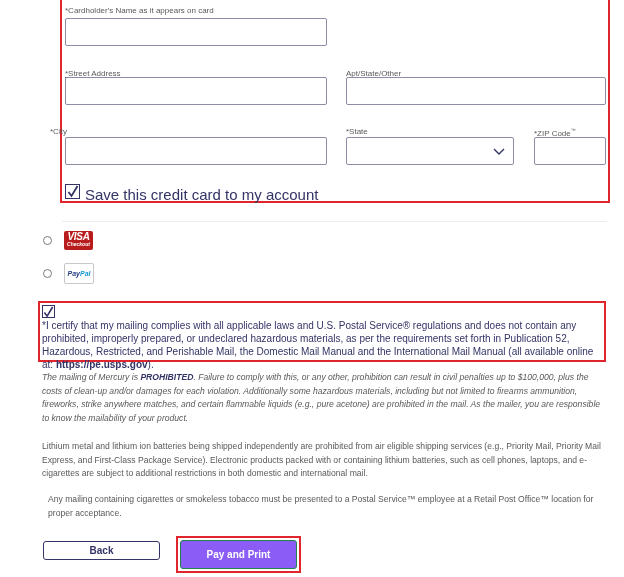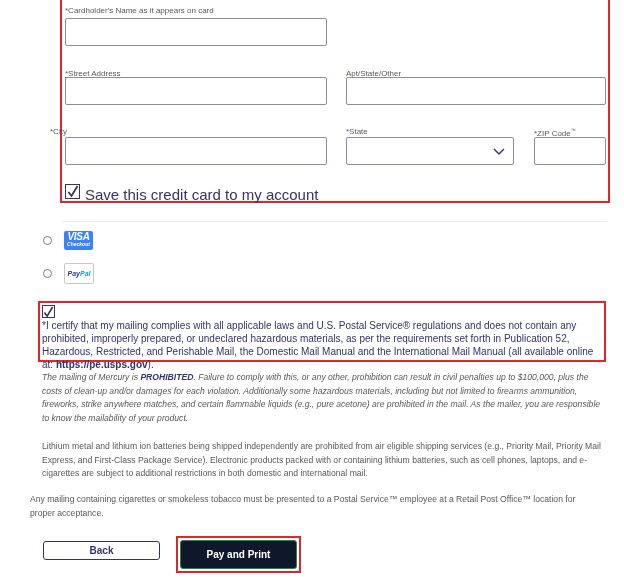--- a/index.html
+++ b/index.html
@@ -27,7 +27,7 @@
     border:1px solid #7a7a7a; border-radius:50%; background:#fff;
   }
   .visa {
-    position:absolute; width:29px; height:19px; background:#3b82f6;
+    position:absolute; width:29px; height:19px; background:#b91c1c;
     border-radius:2px; color:#fff; text-align:center; line-height:1;
   }
   .visa .v1 { font-size:10px; font-weight:bold; font-style:italic; display:block; padding-top:1px; letter-spacing:-0.3px; }

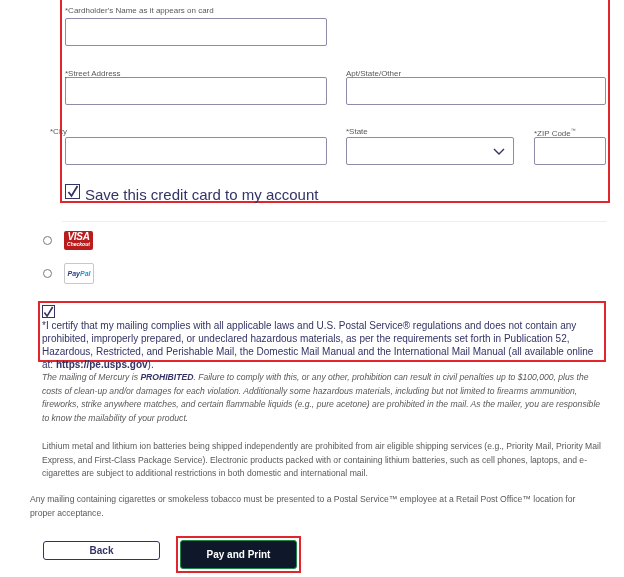--- a/index.html
+++ b/index.html
@@ -117,7 +117,7 @@
 
 <div class="para" style="left:42px; top:440px; width:566px;">Lithium metal and lithium ion batteries being shipped independently are prohibited from air eligible shipping services (e.g., Priority Mail, Priority Mail Express, and First-Class Package Service). Electronic products packed with or containing lithium batteries, such as cell phones, laptops, and e-cigarettes are subject to additional restrictions in both domestic and international mail.</div>
 
-<div class="para" style="left:30px; top:493px; width:566px;">Any mailing containing cigarettes or smokeless tobacco must be presented to a Postal Service™ employee at a Retail Post Office™ location for proper acceptance.</div>
+<div class="para" style="left:48px; top:493px; width:566px;">Any mailing containing cigarettes or smokeless tobacco must be presented to a Postal Service™ employee at a Retail Post Office™ location for proper acceptance.</div>
 
 <button class="btn btn-back" style="left:43px; top:541px; width:117px; height:19px;">Back</button>
 

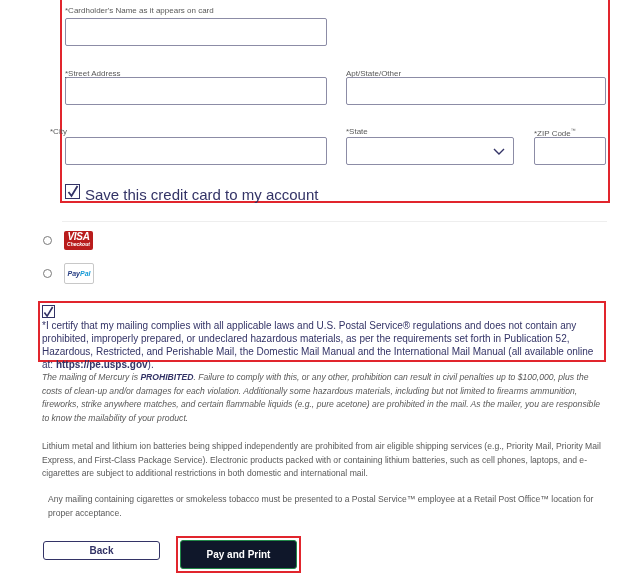--- a/index.html
+++ b/index.html
@@ -51,7 +51,7 @@
     text-align:center; border-radius:3px; cursor:pointer;
   }
   .btn-back { border:1px solid #333366; background:#fff; color:#333366; }
-  .btn-pay { background:#0f172a; color:#fff; border:1px solid #218748; }
+  .btn-pay { background:#8b5cf6; color:#fff; border:1px solid #218748; }
   .chev { position:absolute; }
 </style>
 </head>

